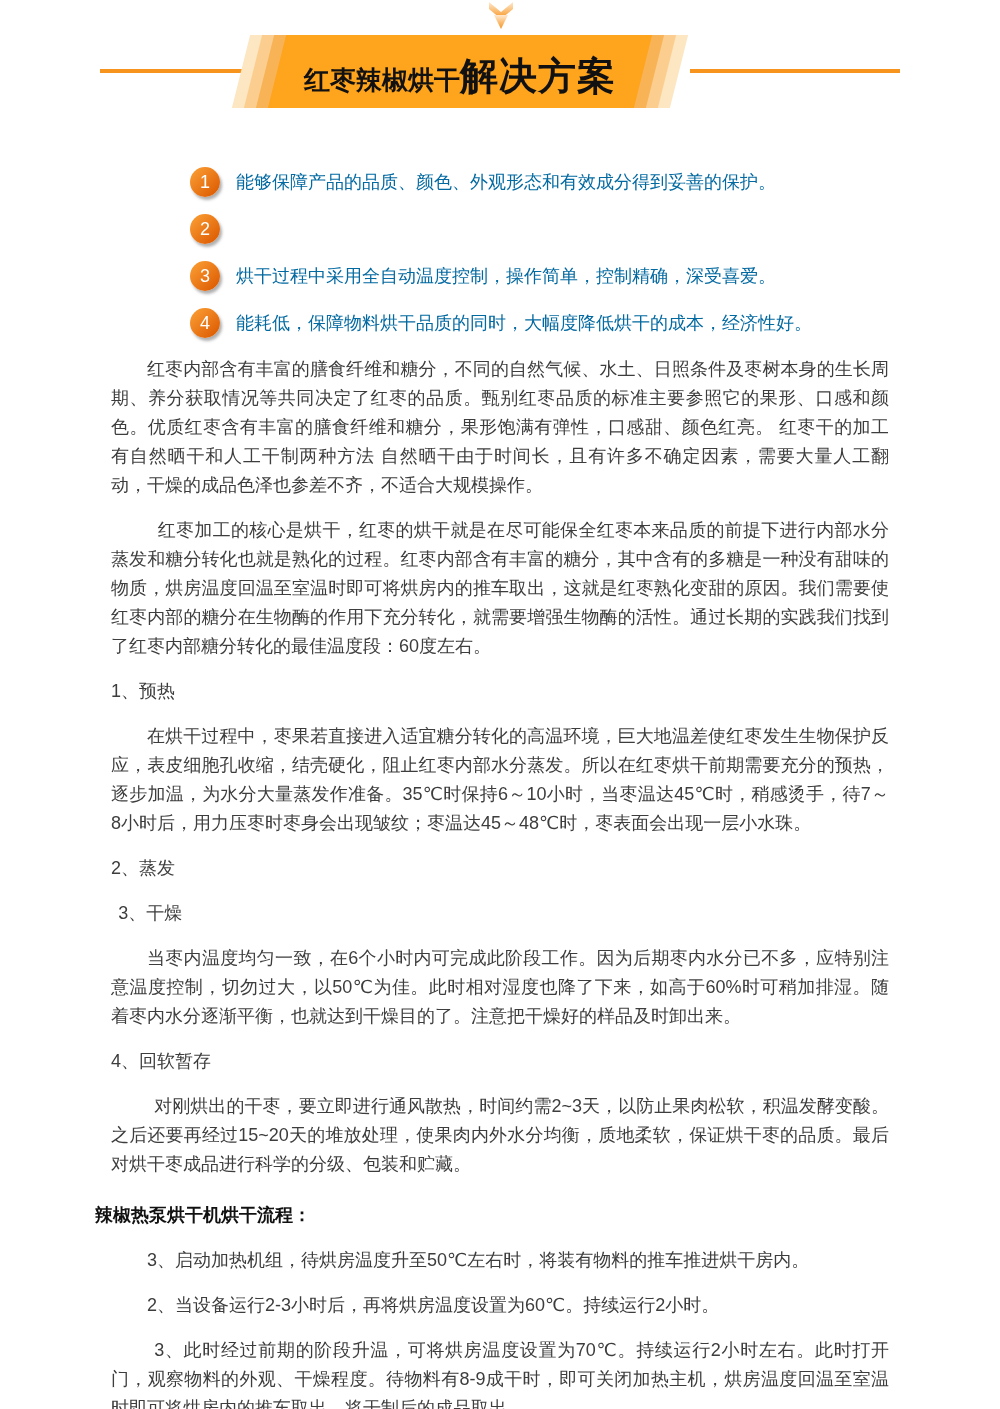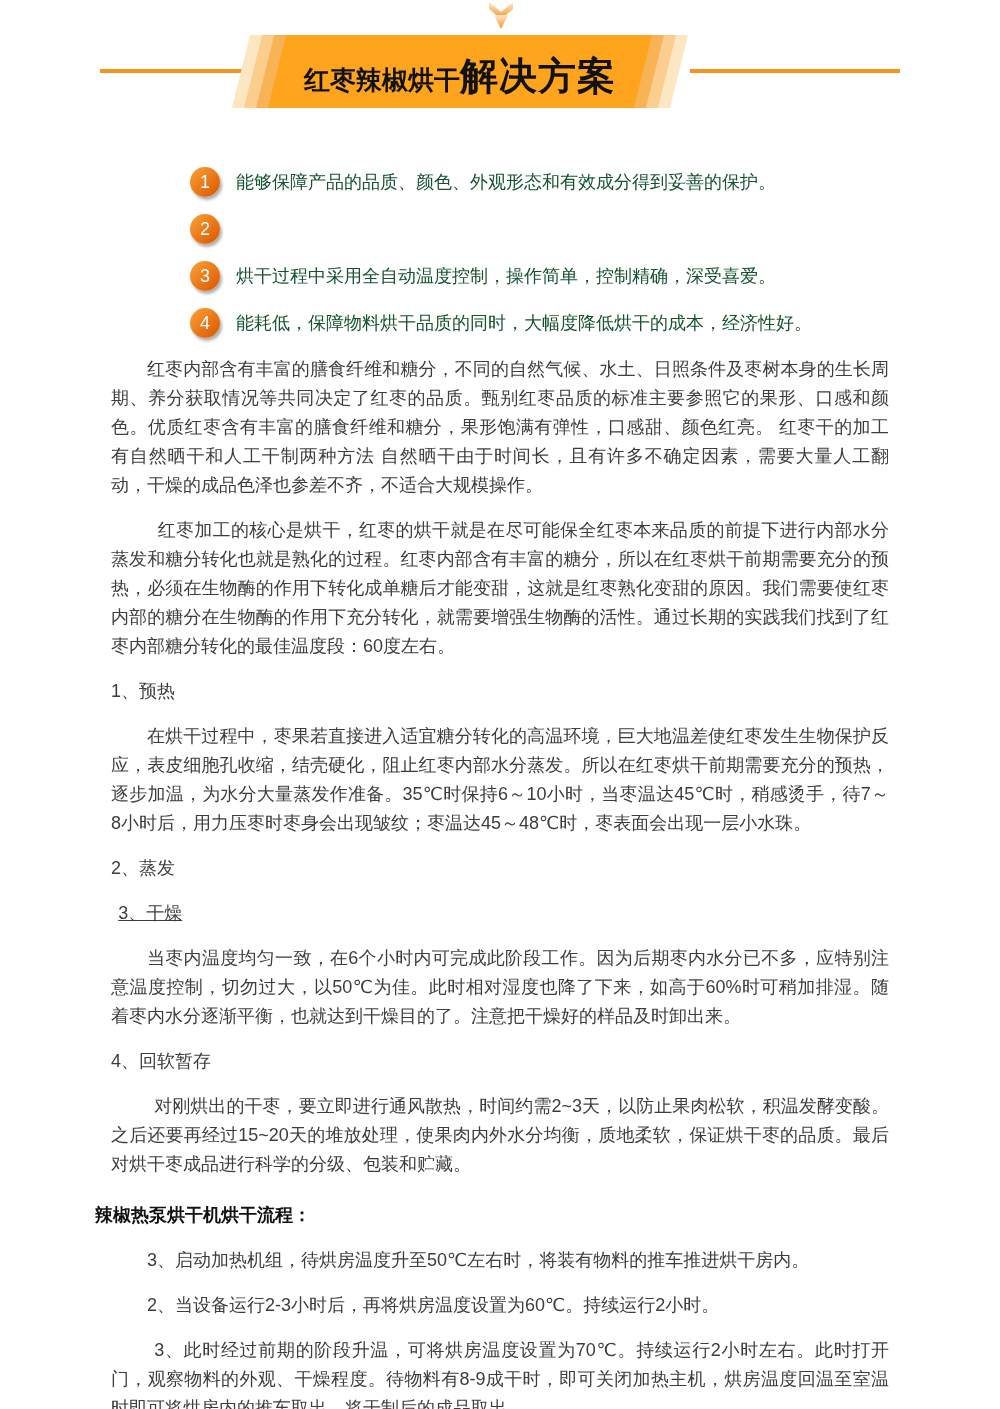--- a/index.html
+++ b/index.html
@@ -46,7 +46,7 @@
     box-shadow: 2px 3px 3px rgba(110,110,110,0.55);
     margin-right: 16px; flex: 0 0 30px;
   }
-  .feature-text { font-size: 18px; color: #14532d; }
+  .feature-text { font-size: 18px; color: #0369a1; }
 
   
   .content {

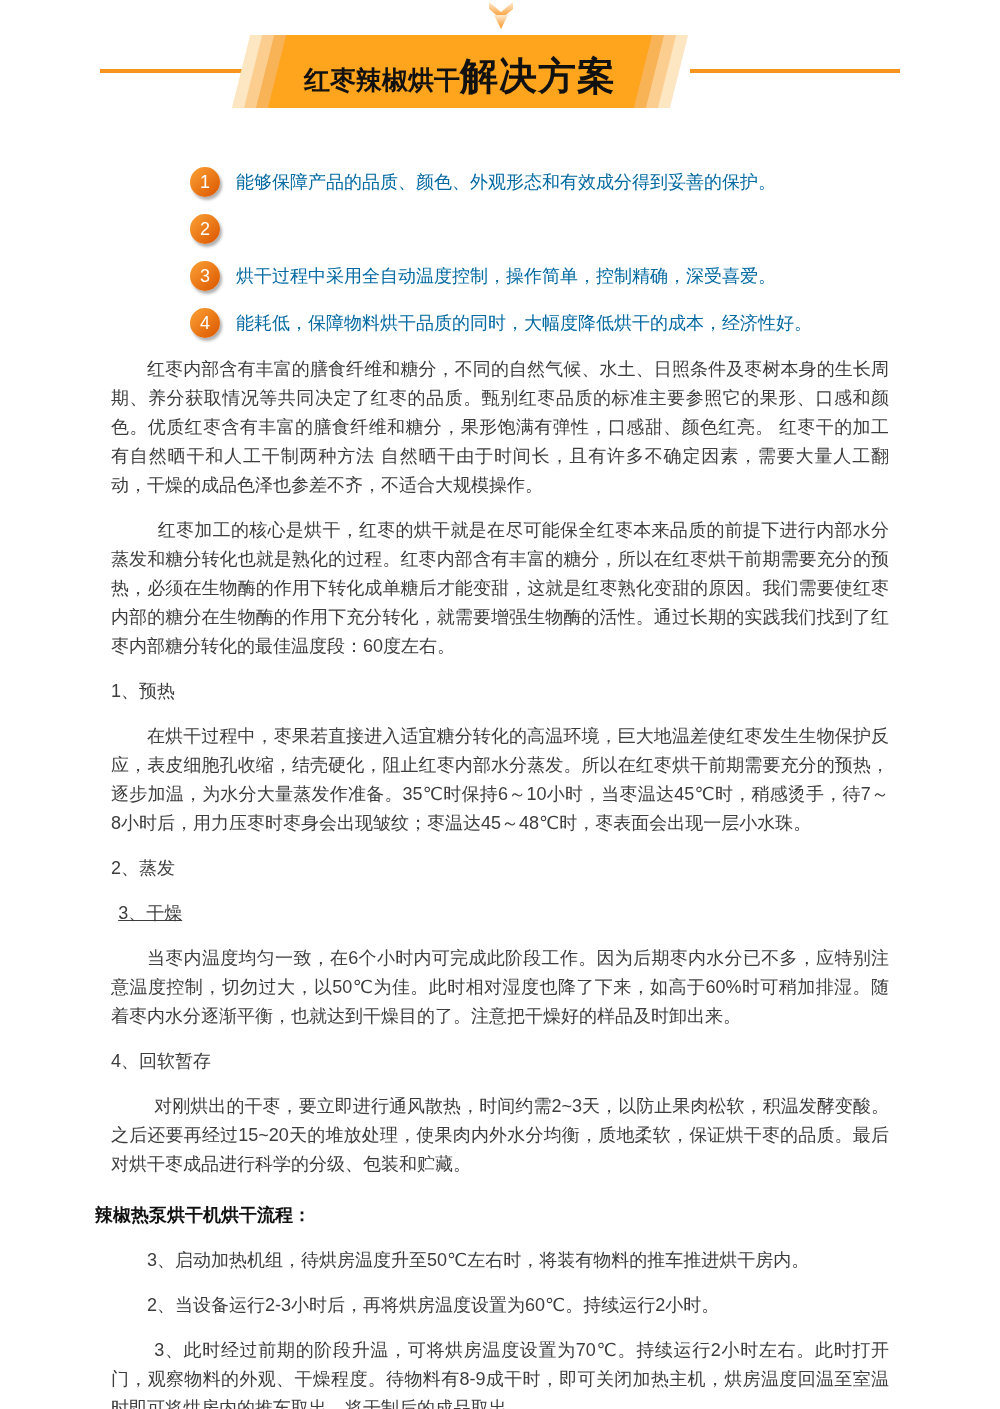--- a/index.html
+++ b/index.html
@@ -111,7 +111,7 @@
 <div class="content">
   <p class="indent2">红枣内部含有丰富的膳食纤维和糖分，不同的自然气候、水土、日照条件及枣树本身的生长周期、养分获取情况等共同决定了红枣的品质。甄别红枣品质的标准主要参照它的果形、口感和颜色。优质红枣含有丰富的膳食纤维和糖分，果形饱满有弹性，口感甜、颜色红亮。 红枣干的加工有自然晒干和人工干制两种方法 自然晒干由于时间长，且有许多不确定因素，需要大量人工翻动，干燥的成品色泽也参差不齐，不适合大规模操作。</p>
 
-  <p class="indent26">红枣加工的核心是烘干，红枣的烘干就是在尽可能保全红枣本来品质的前提下进行内部水分蒸发和糖分转化也就是熟化的过程。红枣内部含有丰富的糖分，所以在红枣烘干前期需要充分的预热，必须在生物酶的作用下转化成单糖后才能变甜，这就是红枣熟化变甜的原因。我们需要使红枣内部的糖分在生物酶的作用下充分转化，就需要增强生物酶的活性。通过长期的实践我们找到了红枣内部糖分转化的最佳温度段：60度左右。</p>
+  <p class="indent26">红枣加工的核心是烘干，红枣的烘干就是在尽可能保全红枣本来品质的前提下进行内部水分蒸发和糖分转化也就是熟化的过程。红枣内部含有丰富的糖分，其中含有的多糖是一种没有甜味的物质，烘房温度回温至室温时即可将烘房内的推车取出，这就是红枣熟化变甜的原因。我们需要使红枣内部的糖分在生物酶的作用下充分转化，就需要增强生物酶的活性。通过长期的实践我们找到了红枣内部糖分转化的最佳温度段：60度左右。</p>
 
   <p>1、预热</p>
   <p class="indent2">在烘干过程中，枣果若直接进入适宜糖分转化的高温环境，巨大地温差使红枣发生生物保护反应，表皮细胞孔收缩，结壳硬化，阻止红枣内部水分蒸发。所以在红枣烘干前期需要充分的预热，逐步加温，为水分大量蒸发作准备。35℃时保持6～10小时，当枣温达45℃时，稍感烫手，待7～8小时后，用力压枣时枣身会出现皱纹；枣温达45～48℃时，枣表面会出现一层小水珠。</p>

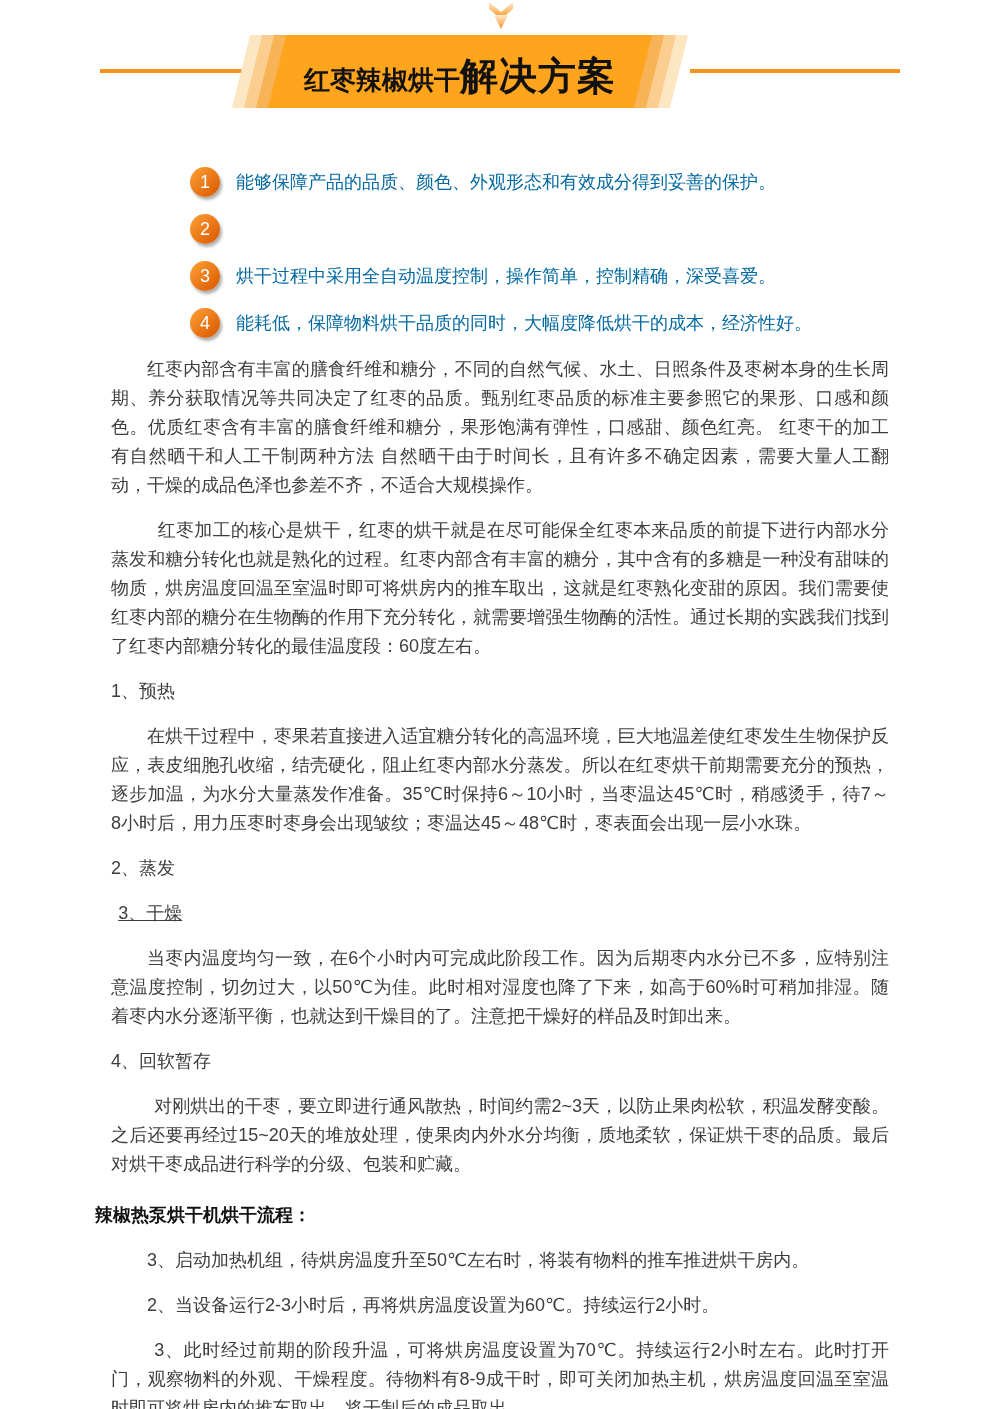--- a/index.html
+++ b/index.html
@@ -62,7 +62,7 @@
   .indent2  { text-indent: 2em; }
   .indent24 { text-indent: 2.4em; }
   .indent26 { text-indent: 2.6em; }
-  .indent04 { text-indent: 0.4em; text-decoration: underline; }
+  .indent04 { text-indent: 0.4em; }
 </style>
 </head>
 <body>

